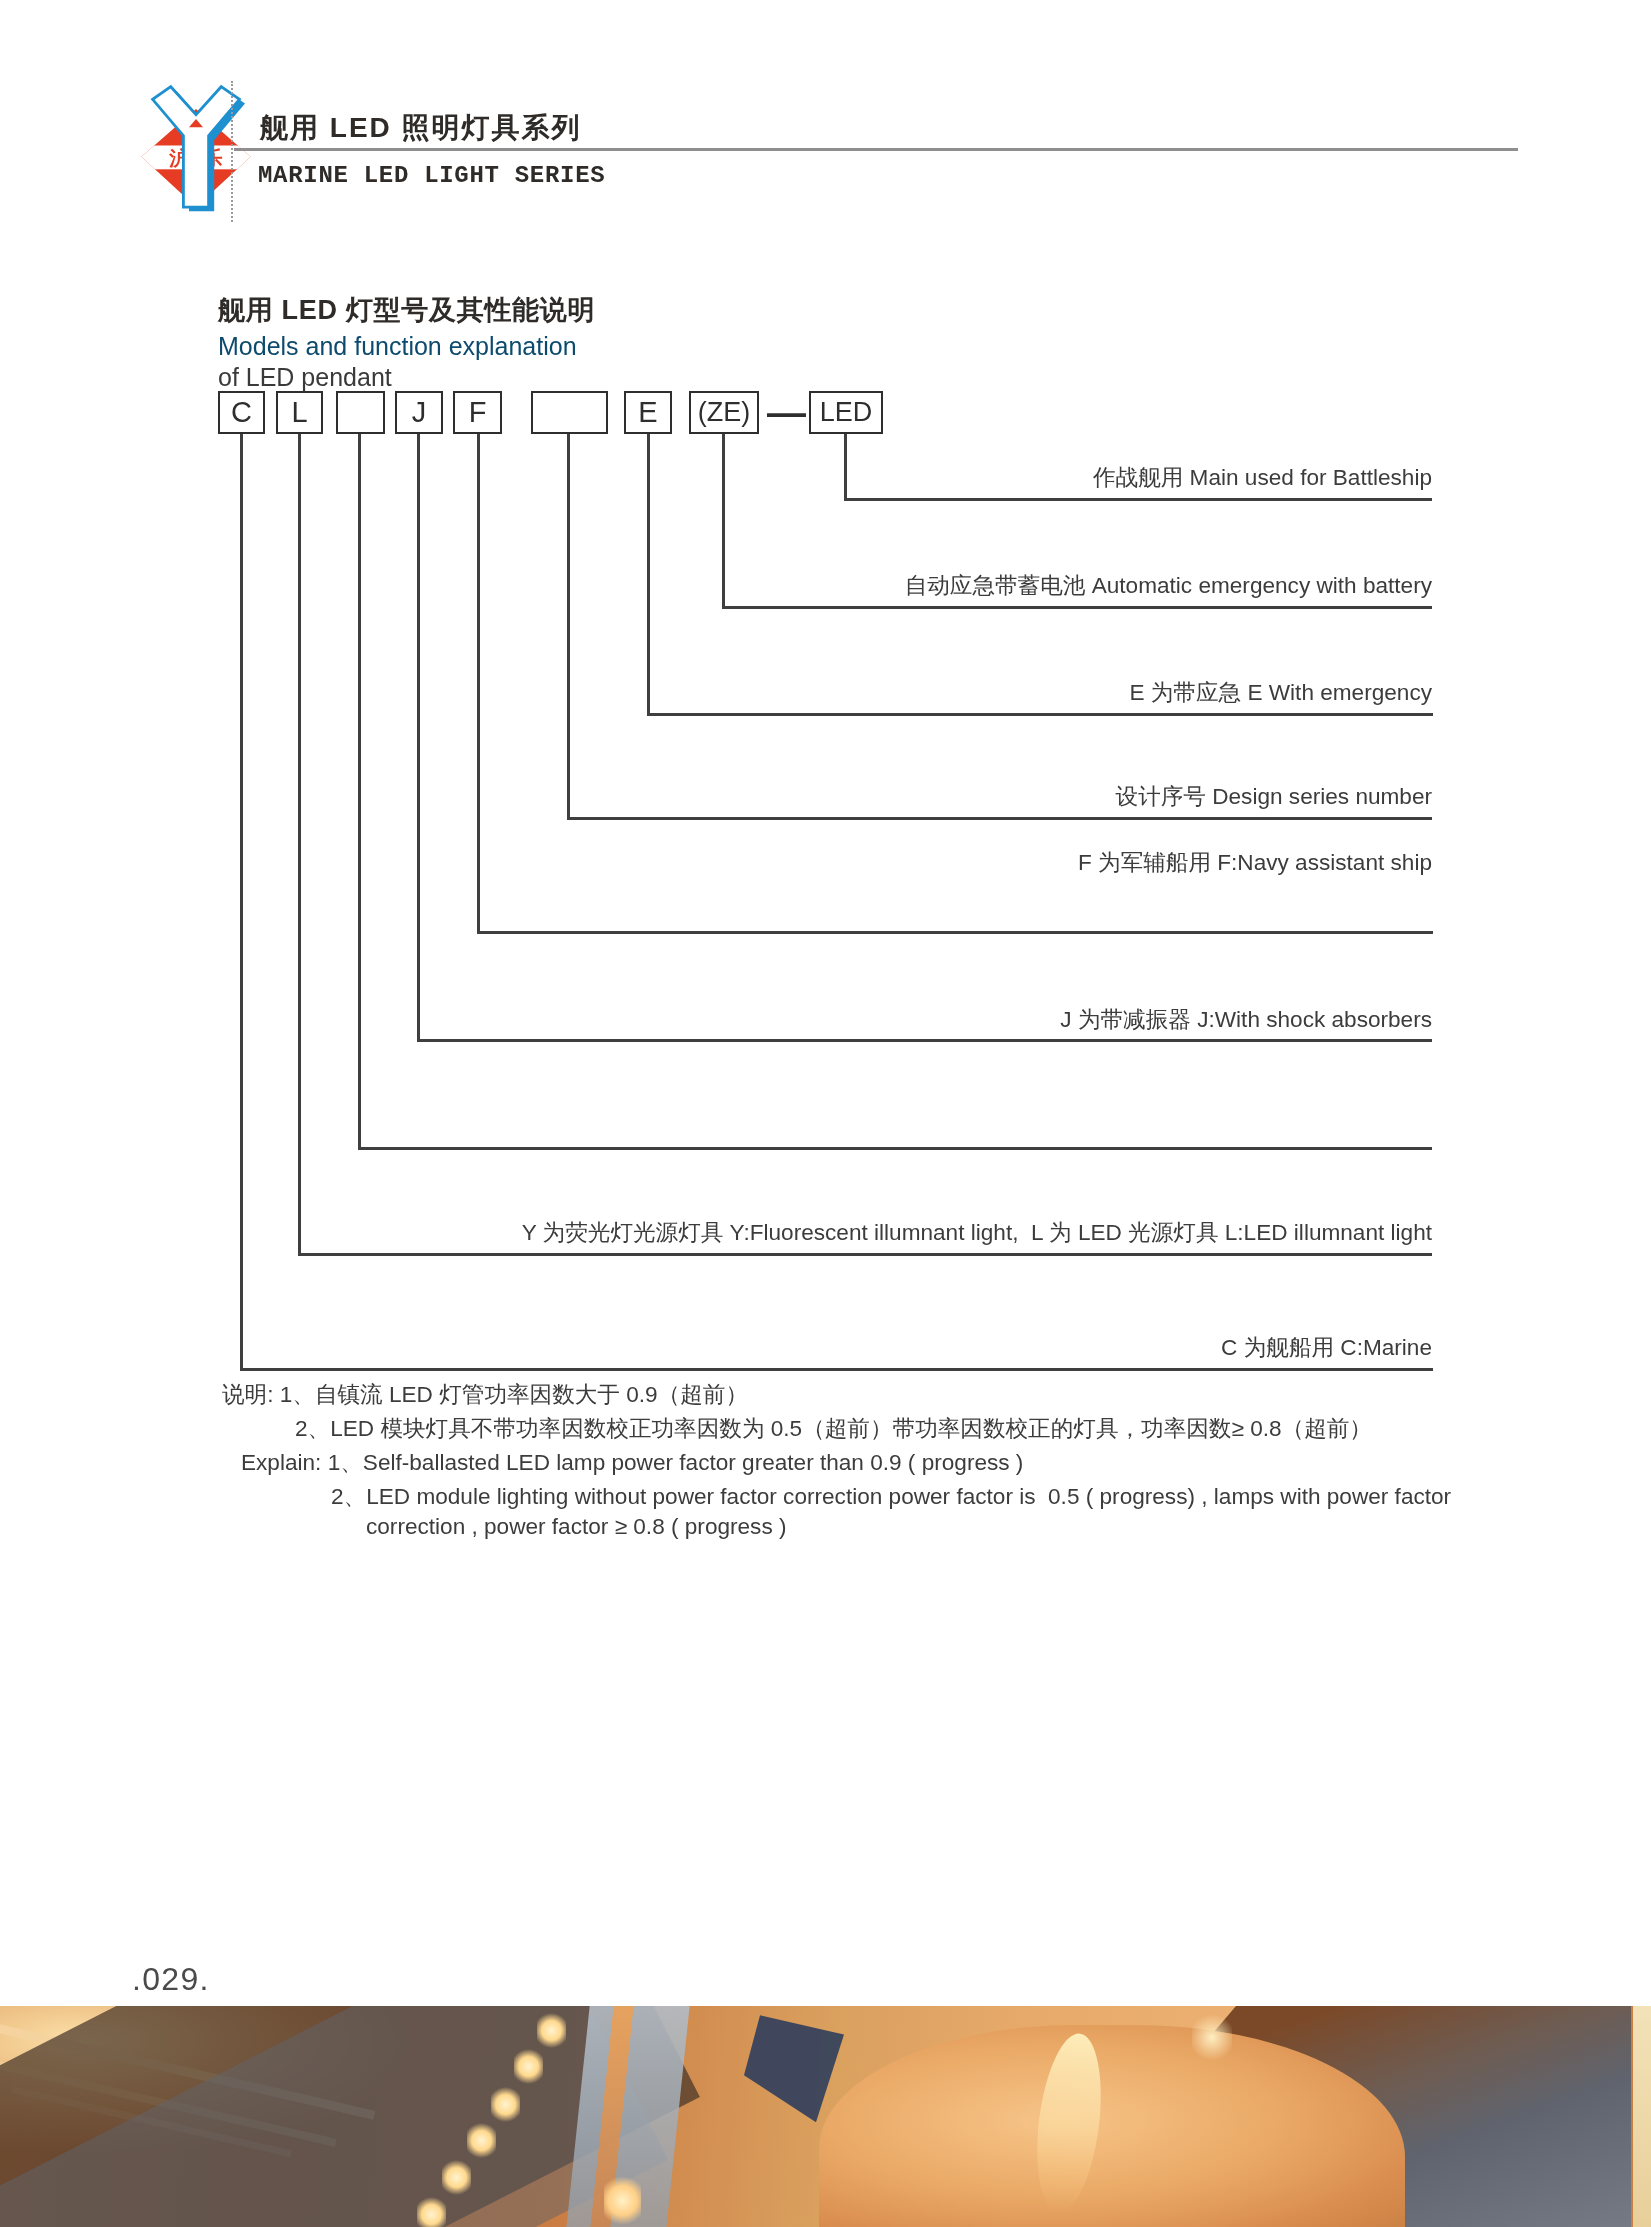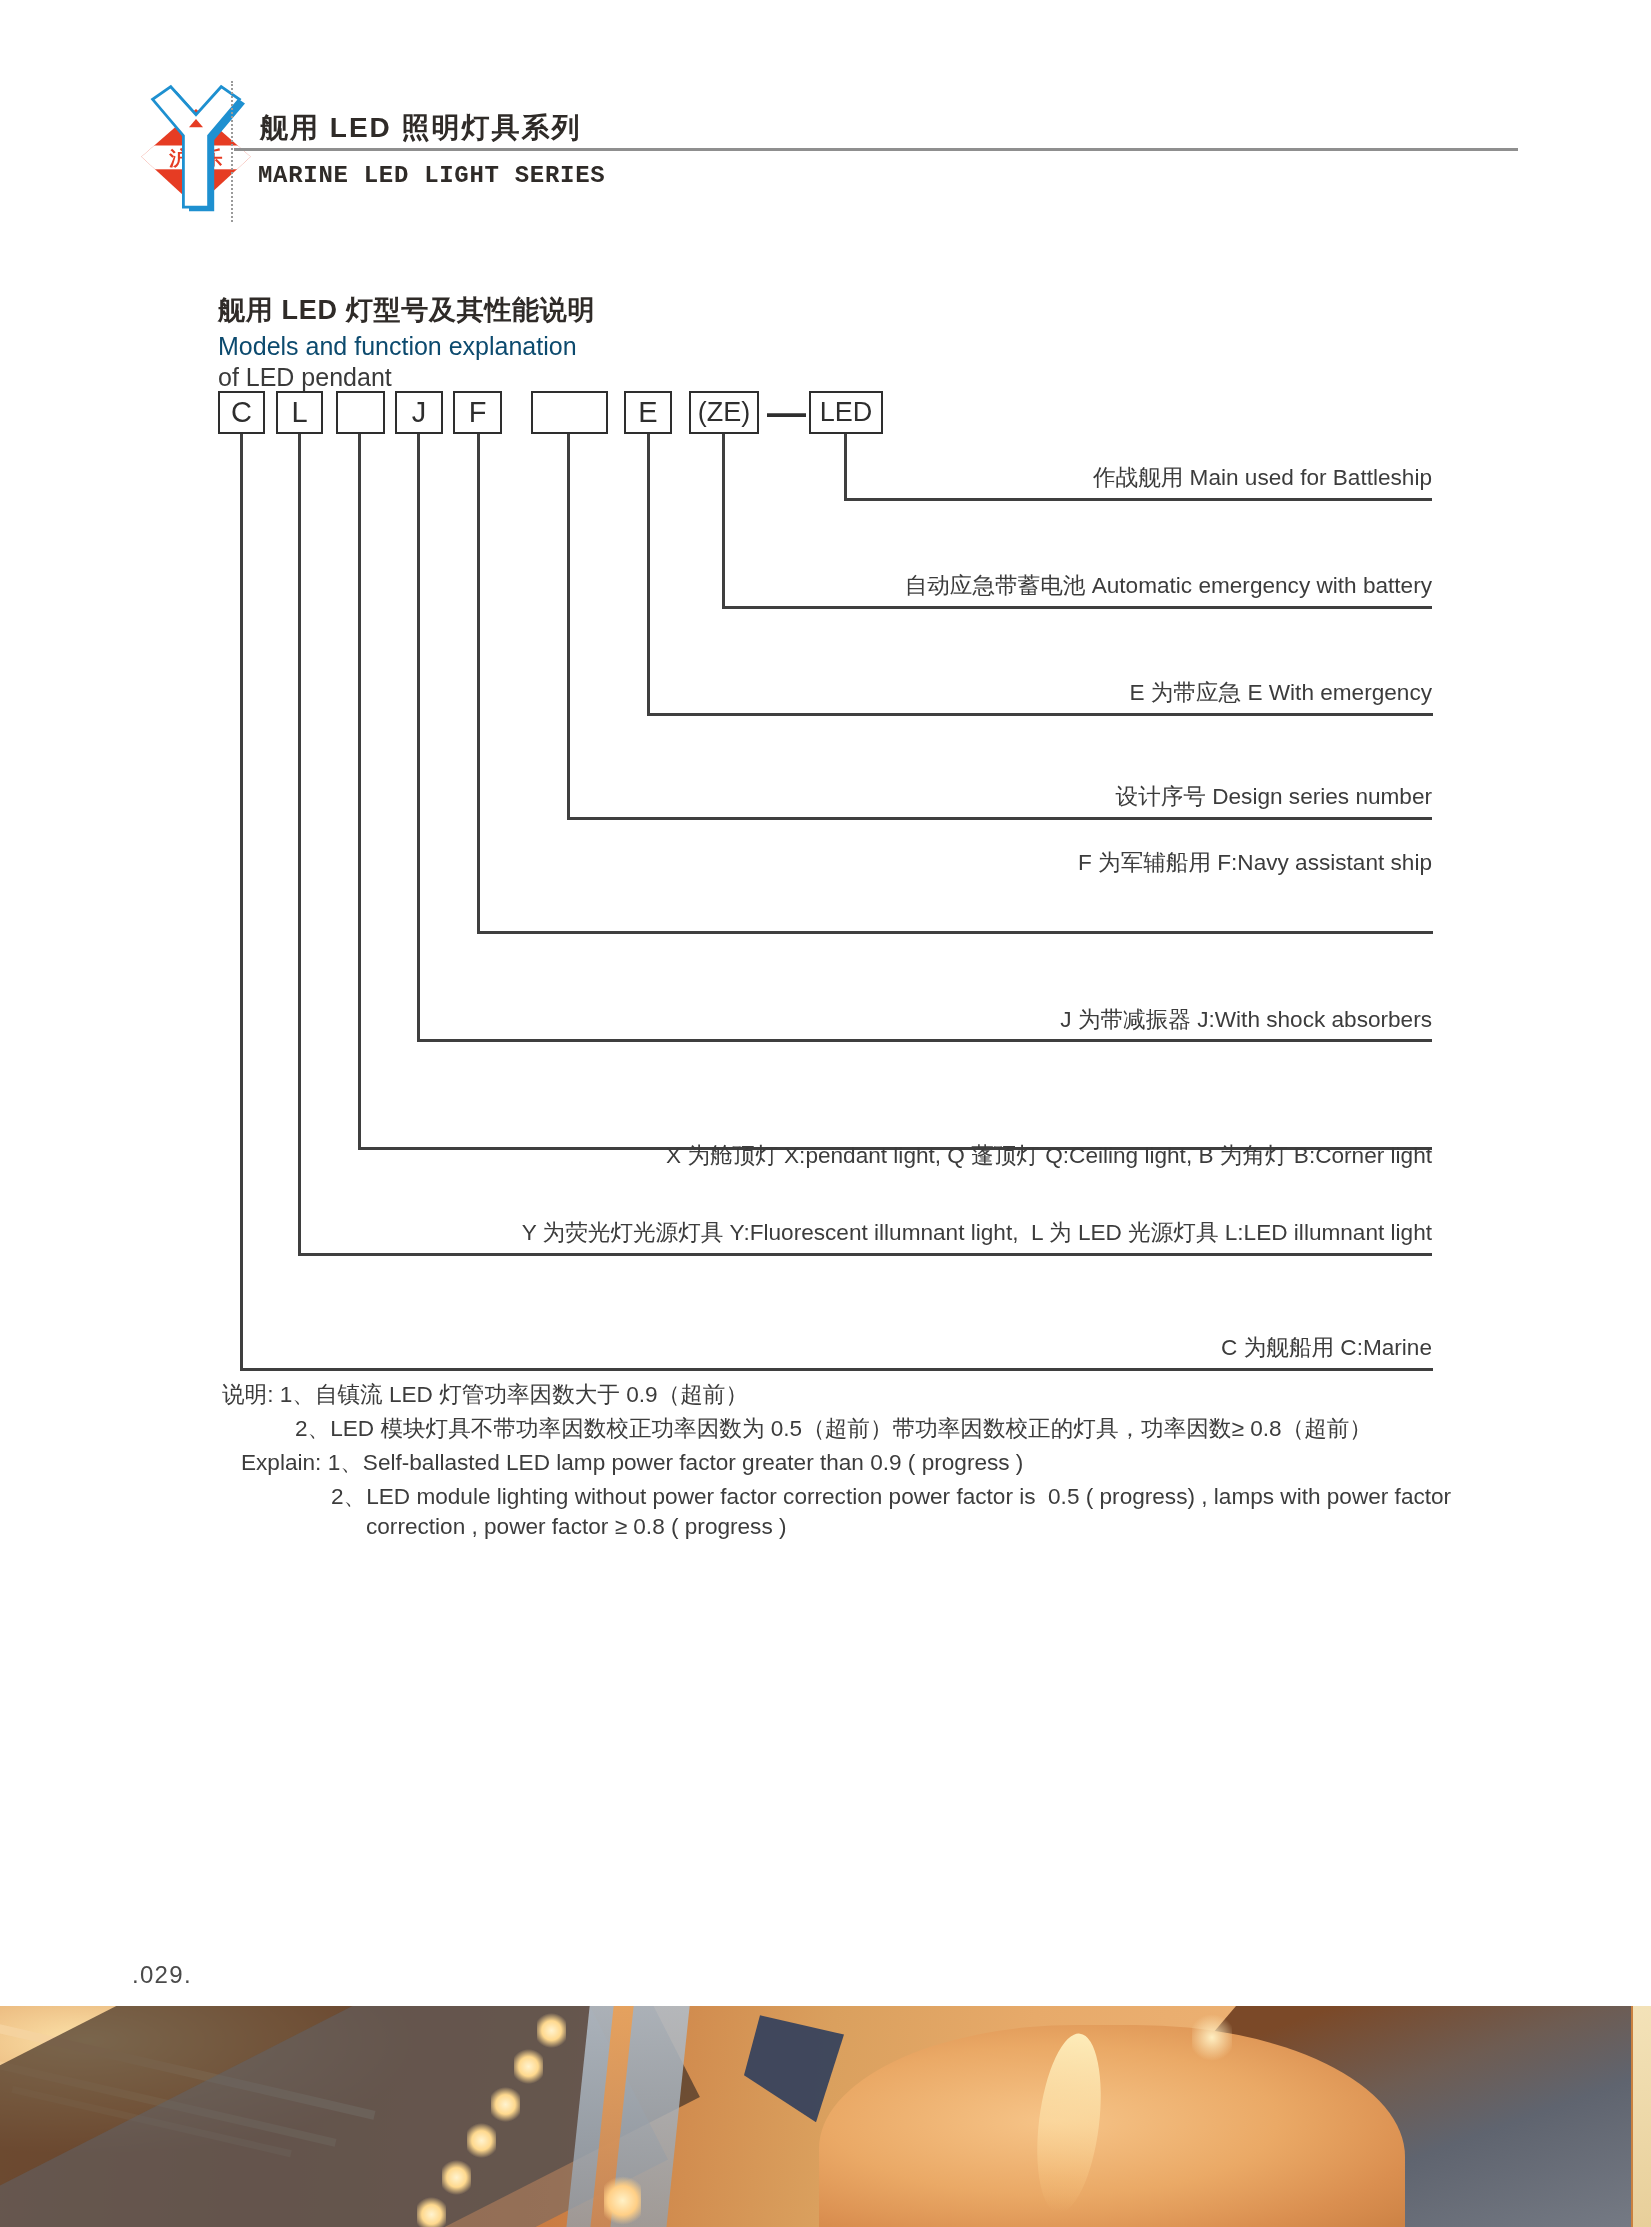--- a/index.html
+++ b/index.html
@@ -119,7 +119,6 @@
 <div class="abs vline" style="left:358px;top:434px;height:716px;"></div>
 <div class="abs hline" style="left:358px;top:1147px;width:1074px;"></div>
 <div class="abs clabel" style="top:1083px;">
-  <div>X 为舱顶灯 X:pendant light, Q 蓬顶灯 Q:Ceiling light, B 为角灯 B:Corner light</div>
 </div>
 
 <div class="abs vline" style="left:298px;top:434px;height:821px;"></div>

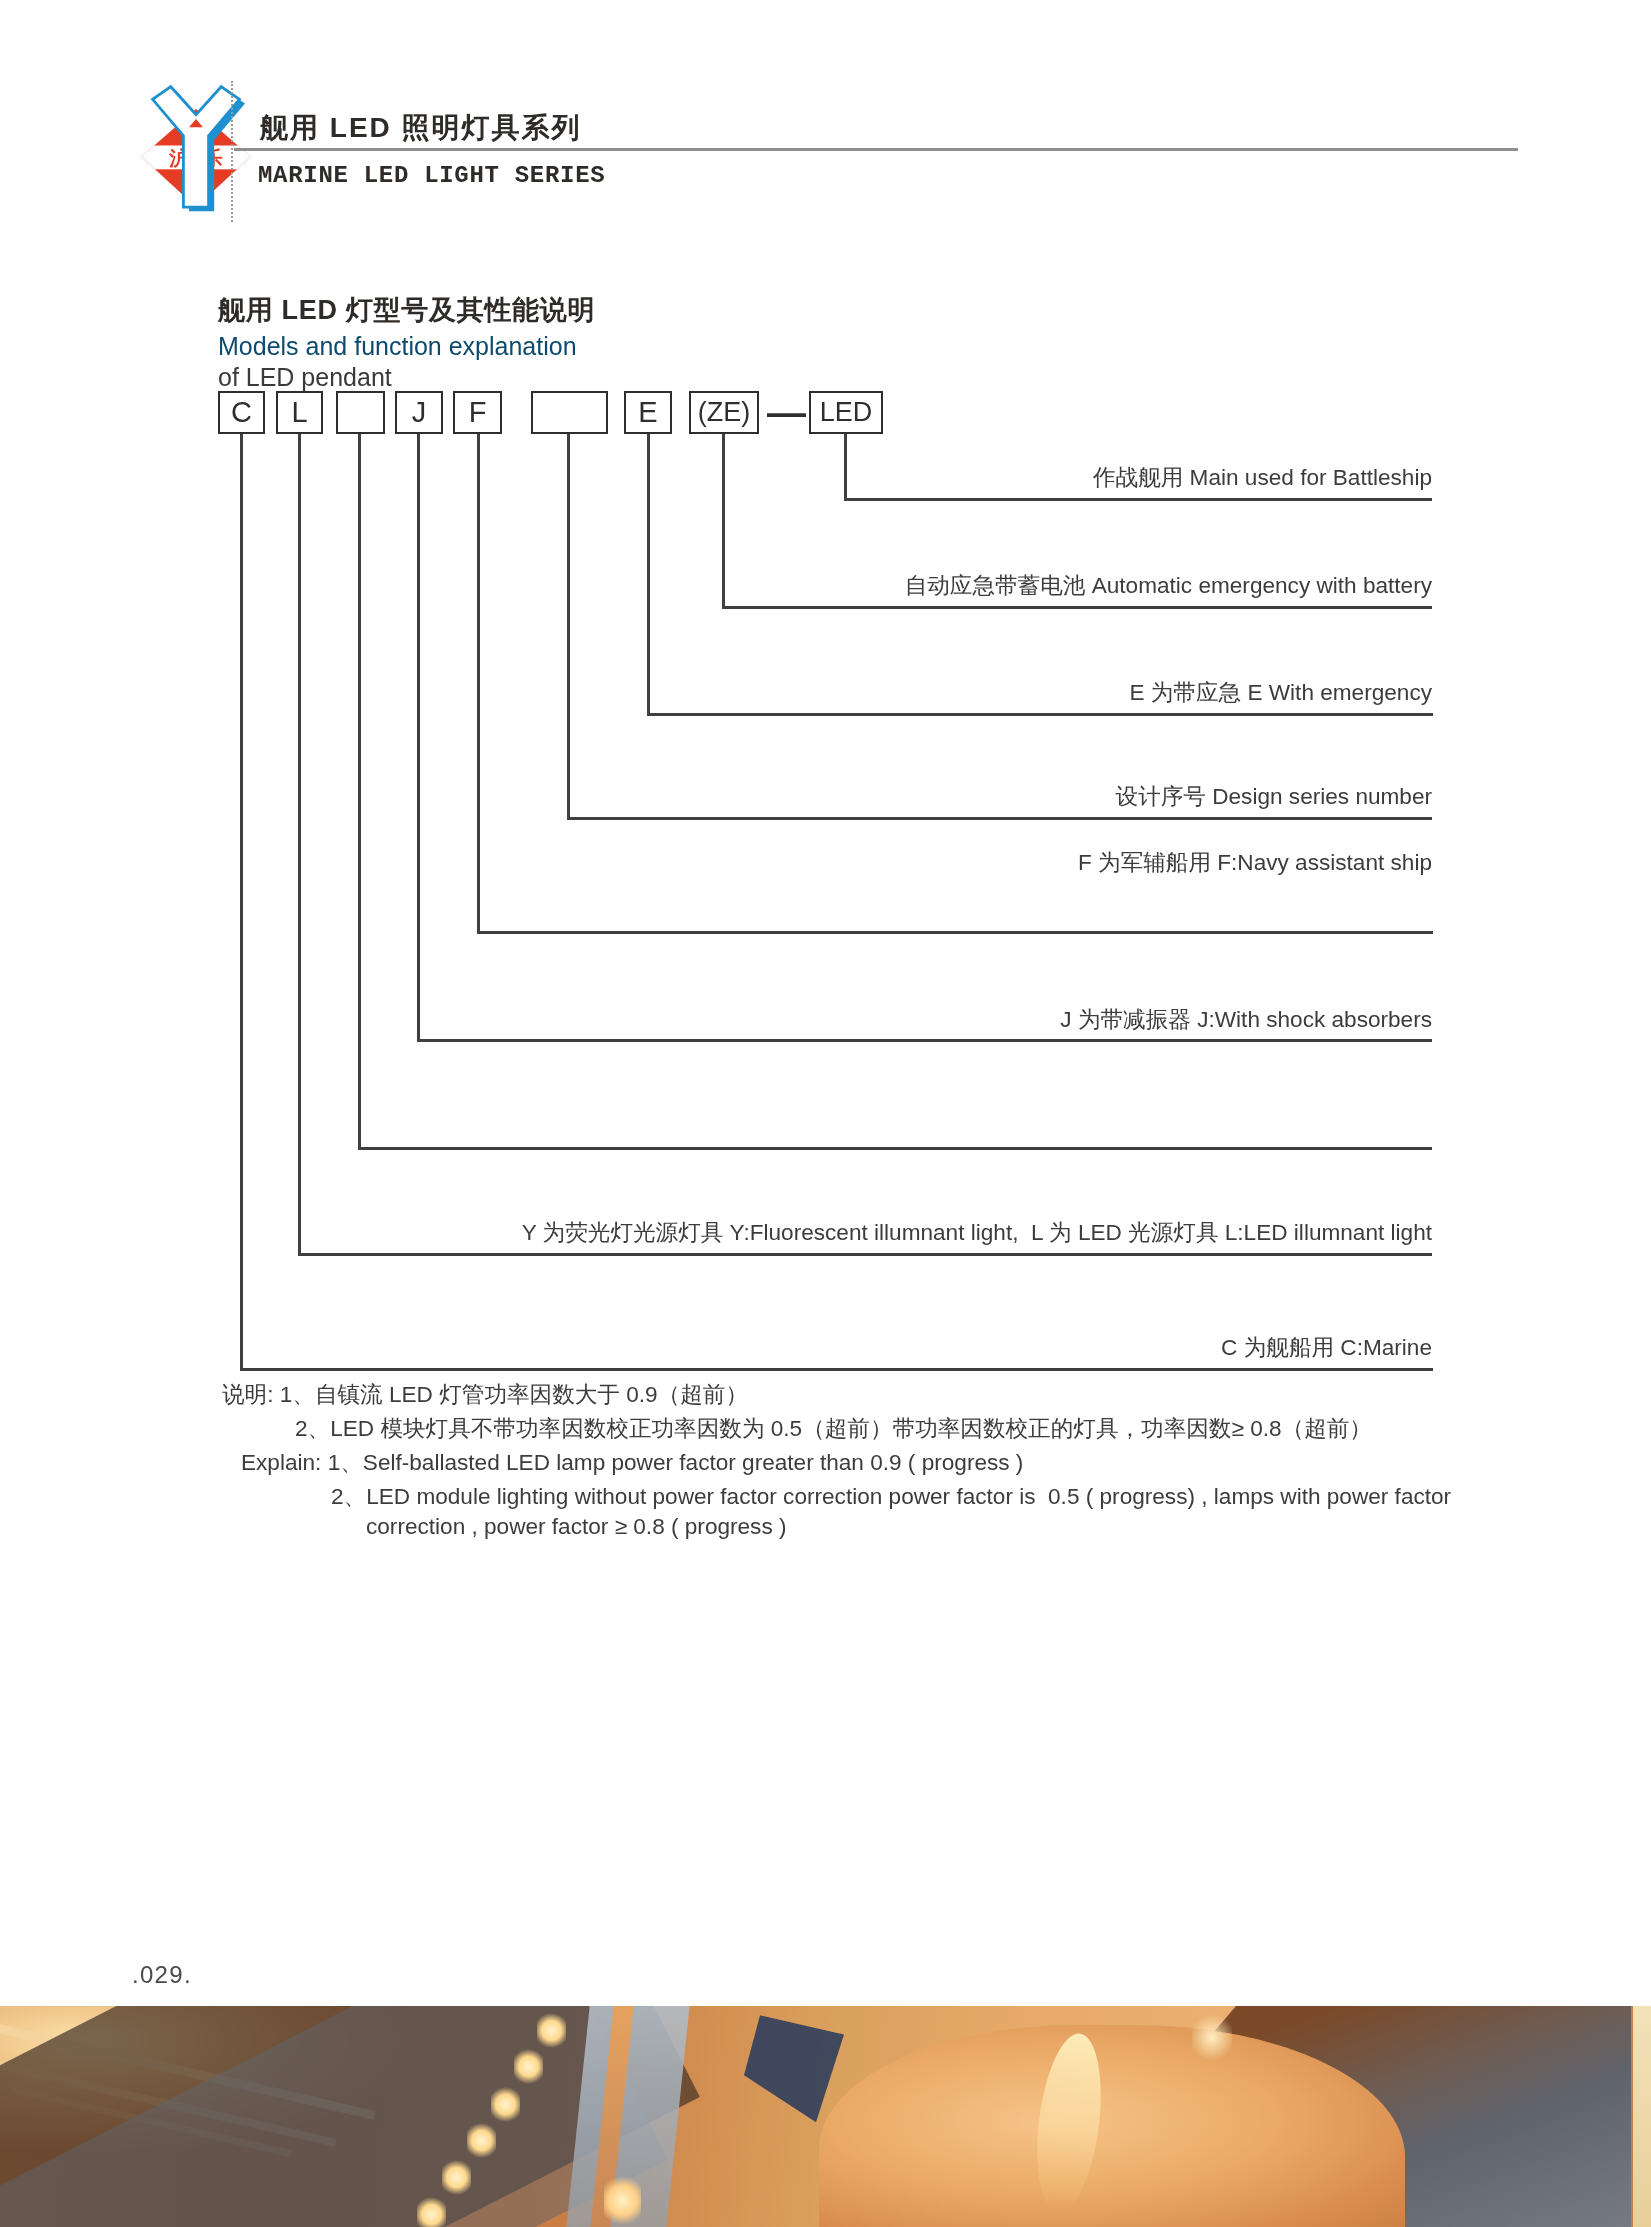--- a/index.html
+++ b/index.html
@@ -29,7 +29,7 @@
   
   .note{font-size:22.6px;color:#3c3c3c;white-space:pre;}
   
-  .pagenum{left:132px;top:1961px;font-size:24px;color:#4a4a4a;letter-spacing:1.3px;}
+  .pagenum{left:132px;top:1961px;font-size:32px;color:#4a4a4a;letter-spacing:1.3px;}
   
   .photo{left:0;top:2006px;width:1652px;height:222px;overflow:hidden;
      background:linear-gradient(95deg,#cd8148 0%,#bf6f38 16%,#ca7c42 34%,#daa05e 50%,

